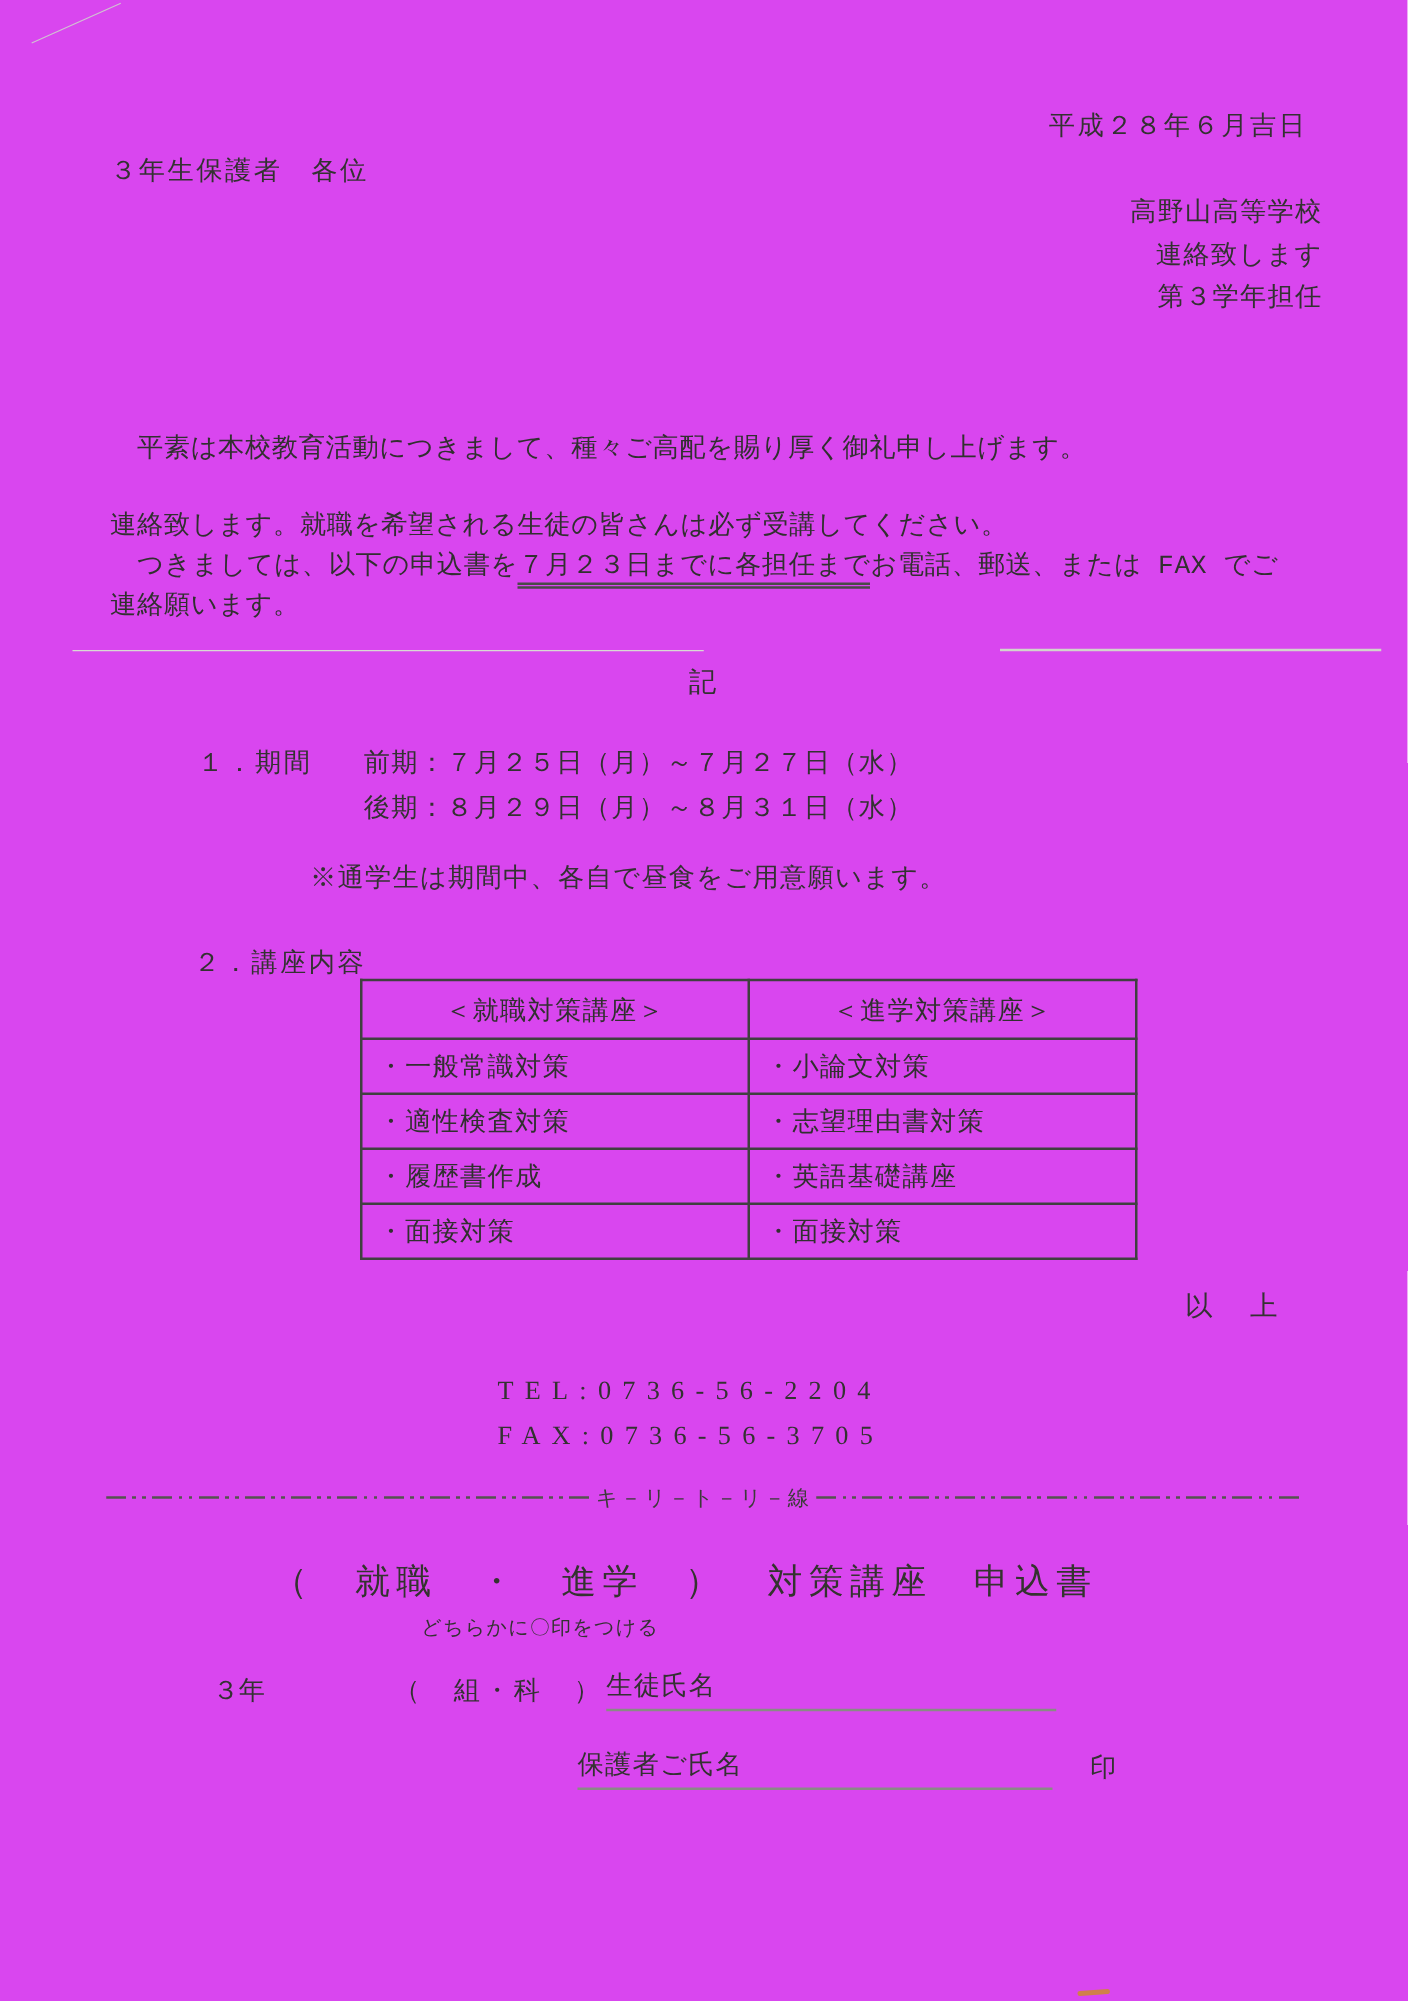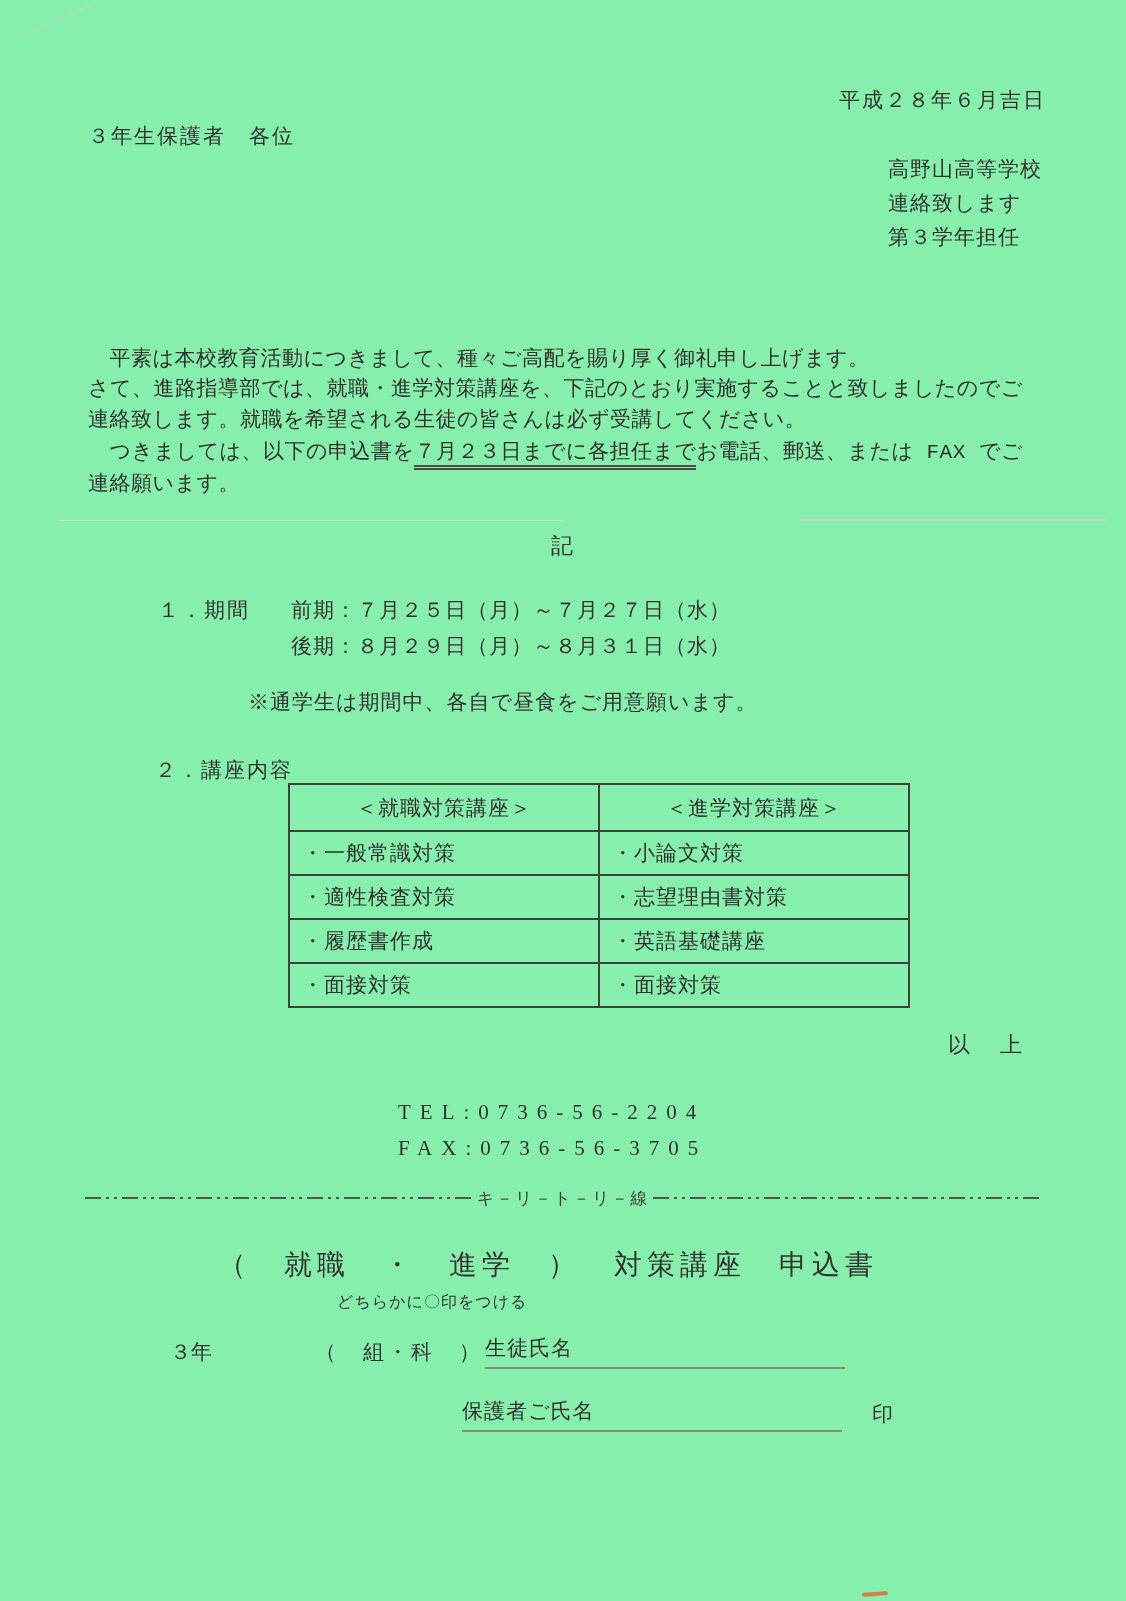--- a/index.html
+++ b/index.html
@@ -11,7 +11,7 @@
     position: relative;
     width: 1126px;
     height: 1601px;
-    background: #86efac;
+    background: #d946ef;
     font-family: "Liberation Serif", "DejaVu Serif", serif;
     color: #333231;
     overflow: hidden;

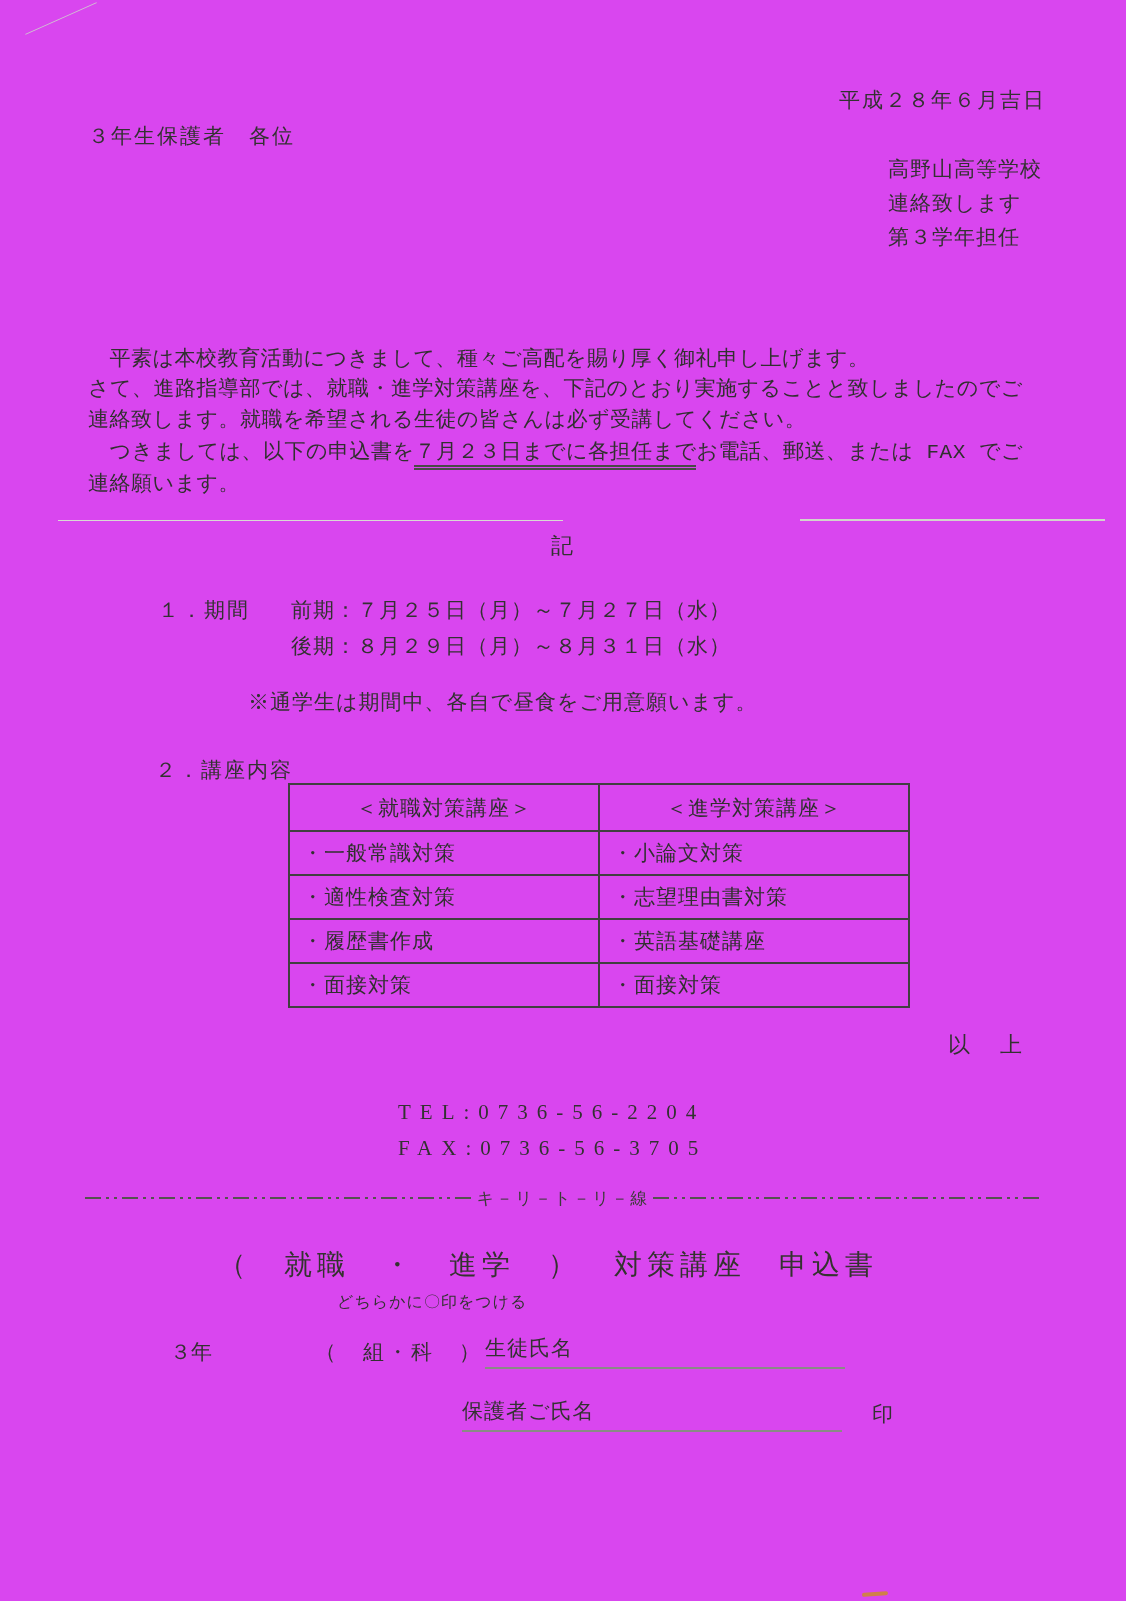--- a/index.html
+++ b/index.html
@@ -21,7 +21,7 @@
   
   .date-line        { top: 86px;  right: 80px; font-size: 21px; letter-spacing: 2px; }
   .recipient-line   { top: 122px; left: 88px;  font-size: 21px; letter-spacing: 2px; }
-  .sender-block     { top: 152px; right: 84px; font-size: 21px; line-height: 34px; letter-spacing: 1px; }
+  .sender-block     { top: 152px; right: 68px; font-size: 21px; text-align: right; line-height: 34px; letter-spacing: 1px; }
 
   
   .doc-title {

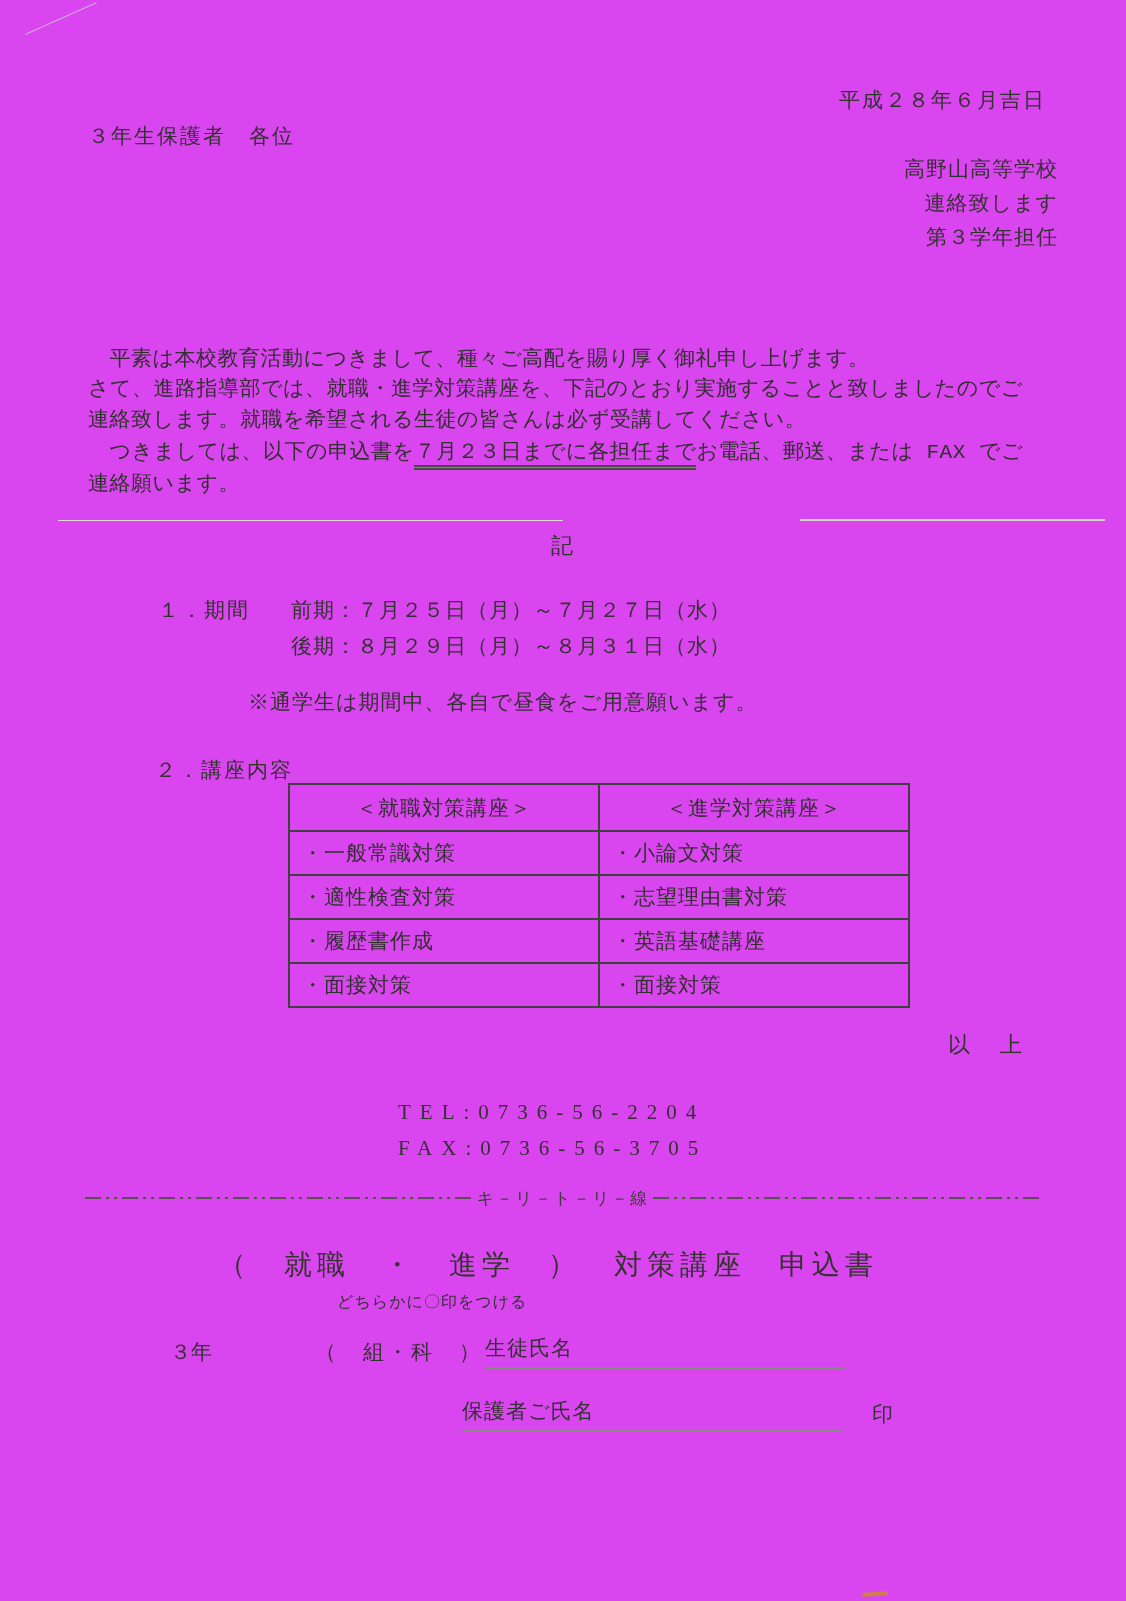--- a/index.html
+++ b/index.html
@@ -152,7 +152,6 @@
 
 
   <div class="abs body-line bl1">　平素は本校教育活動につきまして、種々ご高配を賜り厚く御礼申し上げます。</div>
-  <div class="abs body-line bl2">さて、進路指導部では、就職・進学対策講座を、下記のとおり実施することと致しましたのでご</div>
   <div class="abs body-line bl3">連絡致します。就職を希望される生徒の皆さんは必ず受講してください。</div>
   <div class="abs body-line bl4">
     <span>　つきましては、以下の申込書を</span><span class="deadline-underline">７月２３日までに各担任まで</span><span>お電話、郵送、または FAX でご</span>

